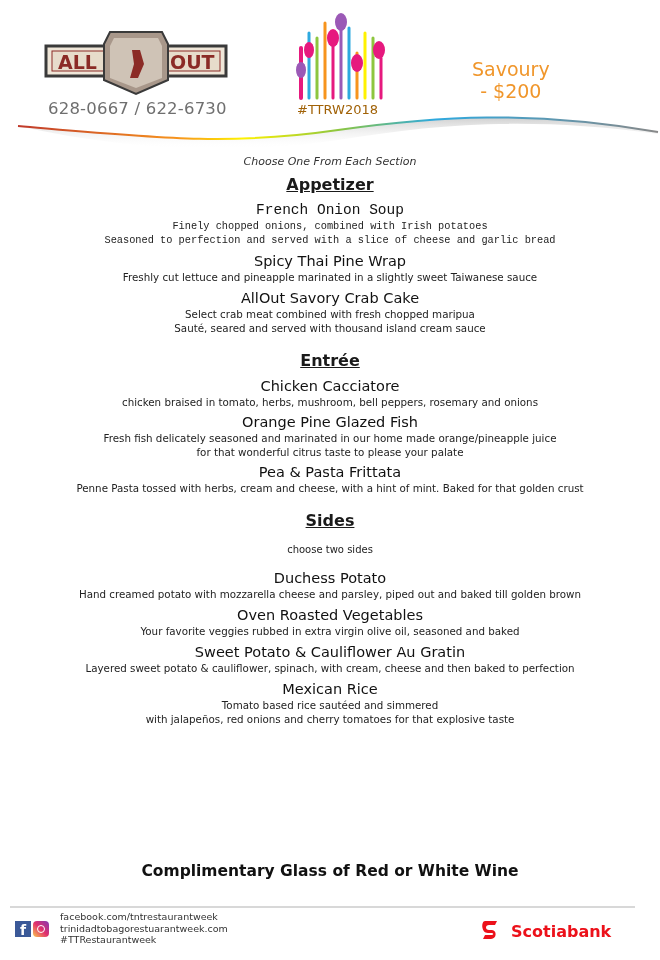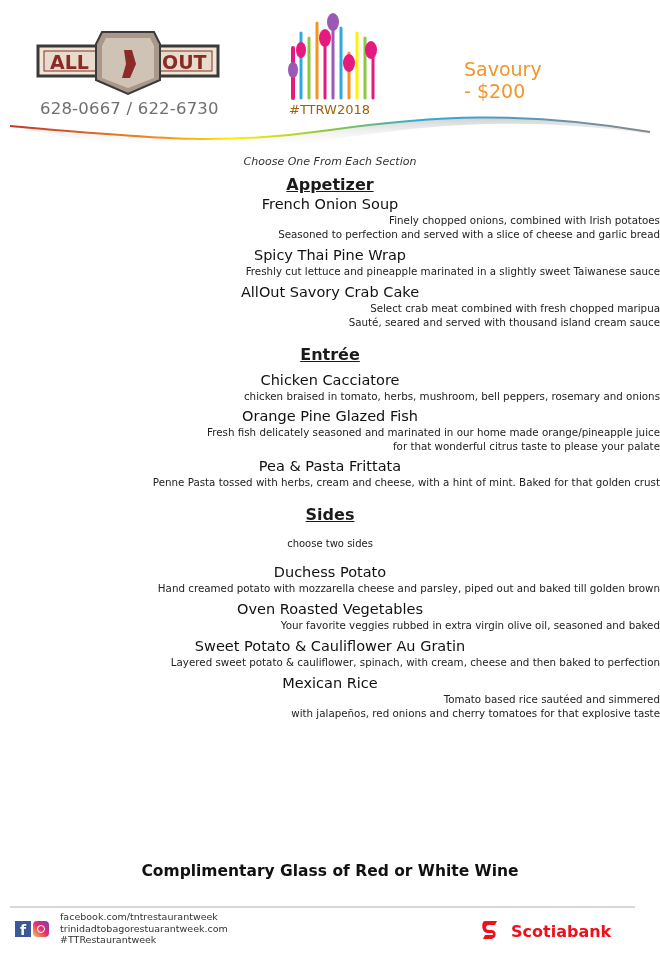--- a/index.html
+++ b/index.html
@@ -9,7 +9,7 @@
       font-family: "DejaVu Sans", sans-serif;
       color: #1a1a1a;
     }
-    .header { position: absolute; left: 0; top: 0; width: 532px; height: 150px; }
+    .header { position: absolute; left: 8px; top: 0; width: 532px; height: 150px; text-align: center; }
     .logo-allout { position: absolute; left: 36px; top: 24px; width: 184px; height: 72px; }
     .phones {
       position: absolute; left: 40px; top: 99px; font-size: 16.5px; color: #6f6f6f;

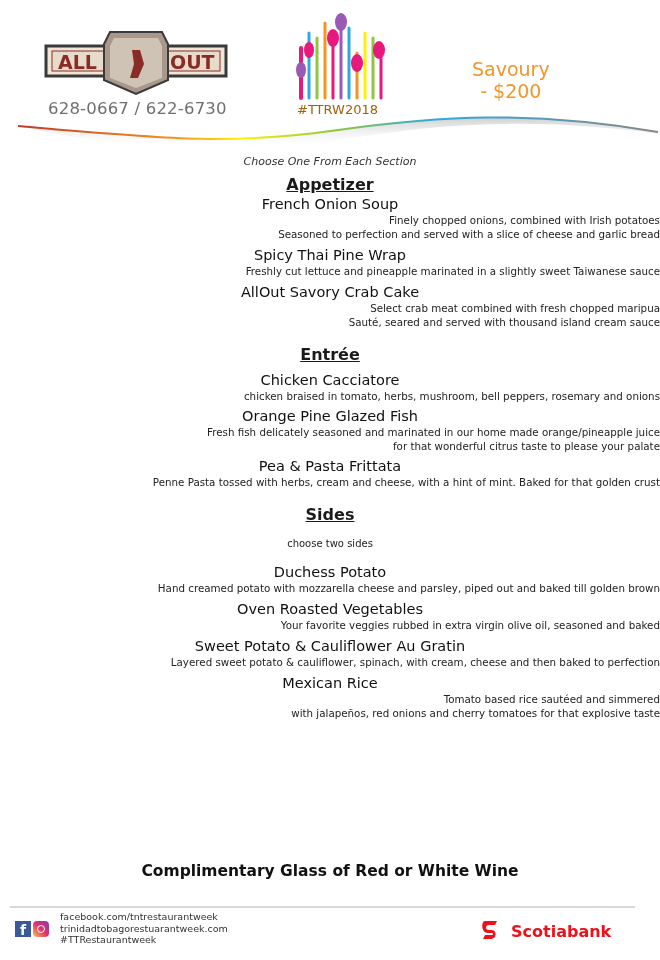--- a/index.html
+++ b/index.html
@@ -110,7 +110,7 @@
 
   <div style="margin-top:6px;">
     <p class="section-title">Appetizer</p>
-    <div style="">
+    <div style="margin-top:6px;font-family:Liberation Mono, monospace;">
       <p class="dish-name">French Onion Soup</p>
       <p class="dish-desc">Finely chopped onions, combined with Irish potatoes</p>
       <p class="dish-desc">Seasoned to perfection and served with a slice of cheese and garlic bread</p>

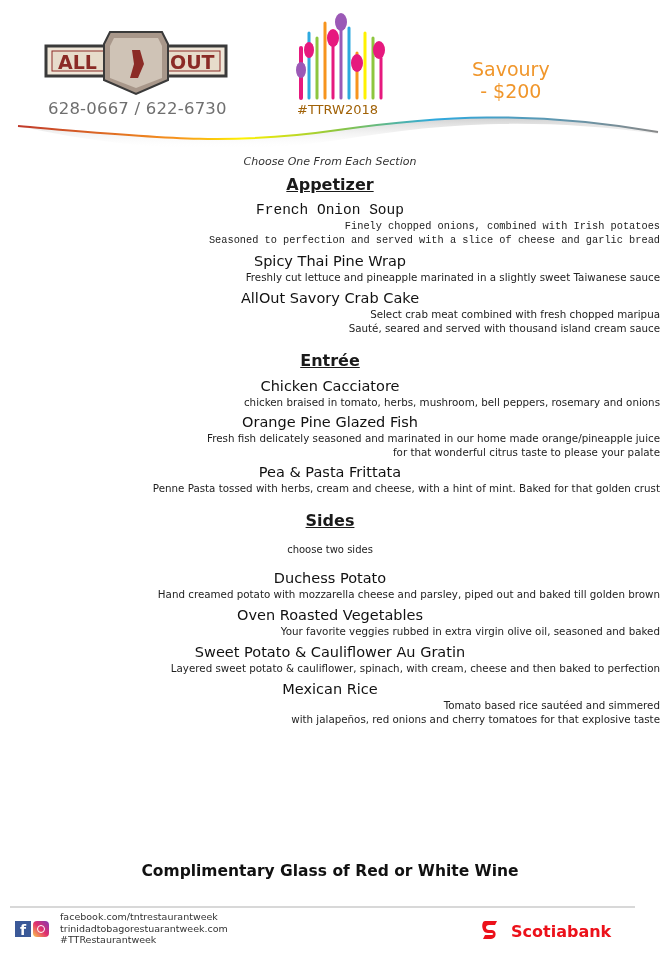--- a/index.html
+++ b/index.html
@@ -34,7 +34,7 @@
     }
     .section-sub { font-size: 10px; color: #222; line-height: 14px; margin: 12px; }
     .dish-name { font-size: 14.5px; color: #111; line-height: 18px; margin: 0; }
-    .dish-desc { font-size: 10.3px; color: #222; line-height: 14px; margin: 0; text-align: right; }
+    .dish-desc { font-size: 10.3px; color: #222; line-height: 14px; margin: 0; }
     .wine { position: absolute; left: 0; top: 862px; width: 660px; text-align: center; font-size: 15.5px; font-weight: bold; color: #111; }
 
     .footer-rule { position: absolute; left: 10px; top: 906px; width: 625px; height: 2px; background: #d8d8d8; }

